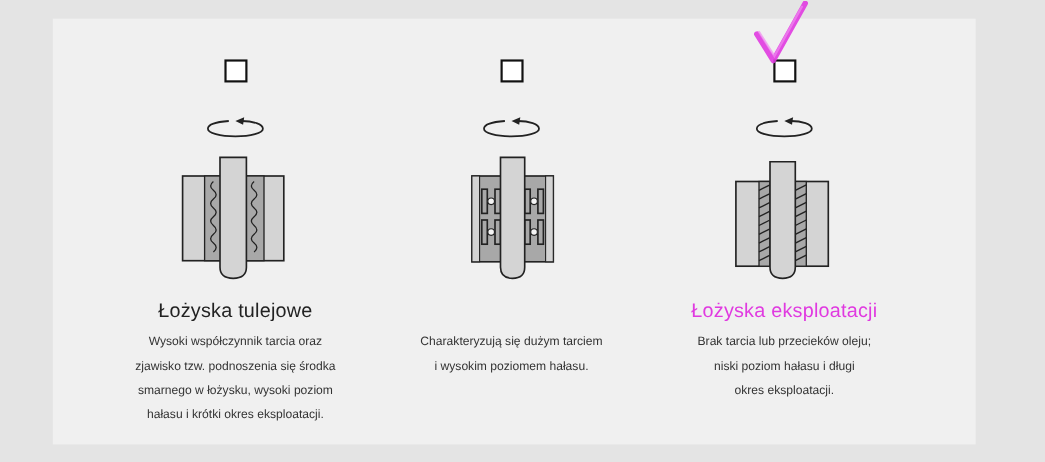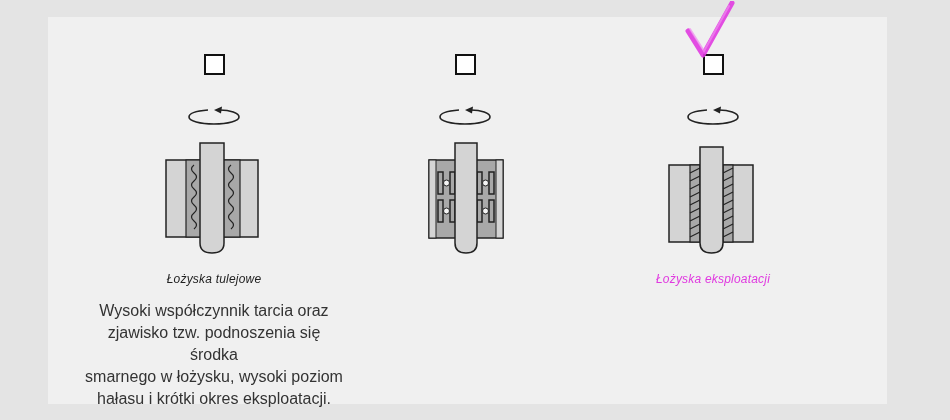--- a/index.html
+++ b/index.html
@@ -28,7 +28,7 @@
   .bearing { position:absolute; left:80px; top:120px; }
   .title {
     position:absolute; top:255px; left:0; width:260px; text-align:center;
-    font-size:12px; font-weight:normal; color:#222; letter-spacing:0.2px;font-style:italic;
+    font-size:18px; font-weight:normal; color:#222; letter-spacing:0.2px;
   }
   .title.active { color:#e03ae0; }
   .desc {

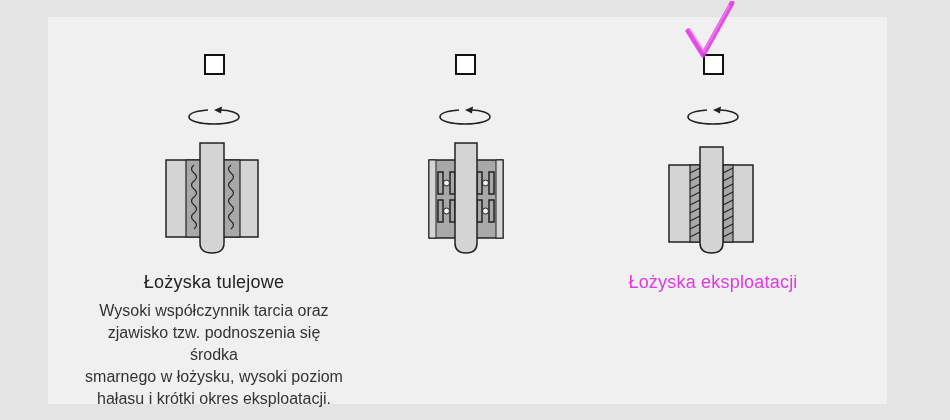--- a/index.html
+++ b/index.html
@@ -33,7 +33,7 @@
   .title.active { color:#e03ae0; }
   .desc {
     position:absolute; top:283px; left:0; width:260px; text-align:center;
-    font-size:16px; line-height:22px; color:#333;
+    font-size:11px; line-height:22px; color:#333;
     white-space:pre-line;
   }
 </style>

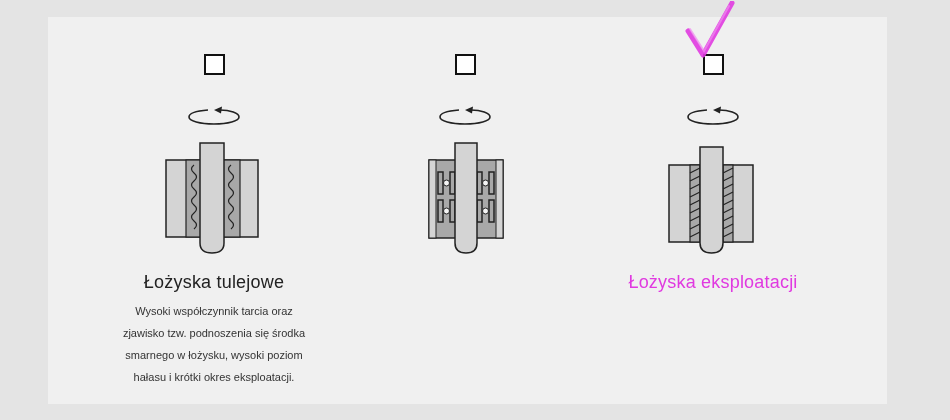--- a/index.html
+++ b/index.html
@@ -91,6 +91,8 @@
       </g>
       <path d="M40 6 L62 6 L62 106 Q62 116 51 116 Q40 116 40 106 Z" fill="#d4d4d4" stroke="#222" stroke-width="1.5"></path>
     </svg>
+    <div class="desc">Charakteryzują się dużym tarciem
+i wysokim poziomem hałasu.</div>
   </div>
 
   <div class="col col3">

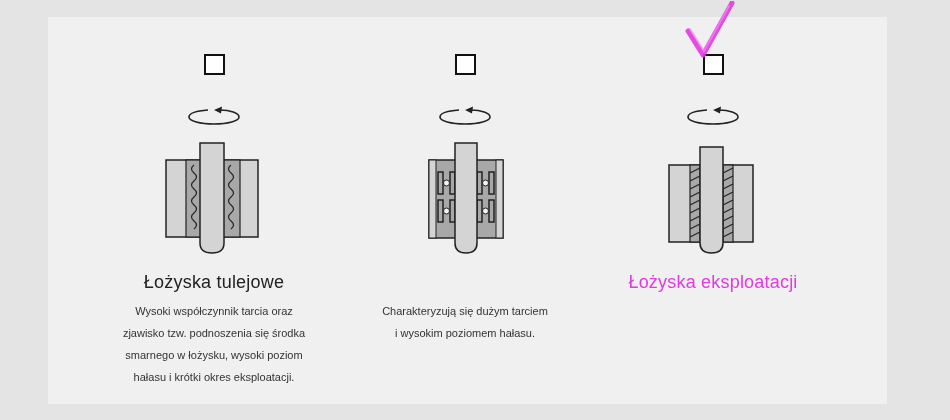--- a/index.html
+++ b/index.html
@@ -132,6 +132,9 @@
       <path d="M37 10 L60 10 L60 106 Q60 116 48.5 116 Q37 116 37 106 Z" fill="#d4d4d4" stroke="#222" stroke-width="1.5"></path>
     </svg>
     <div class="title active">Łożyska eksploatacji</div>
+    <div class="desc">Brak tarcia lub przecieków oleju;
+niski poziom hałasu i długi
+okres eksploatacji.</div>
   </div>
 
 </div>

